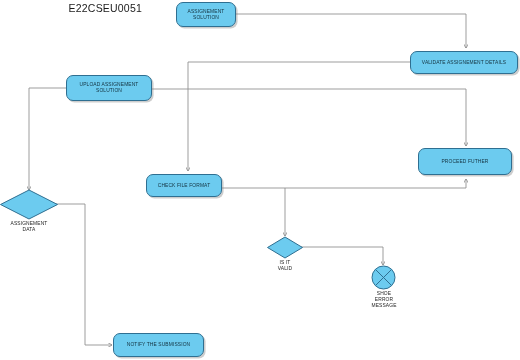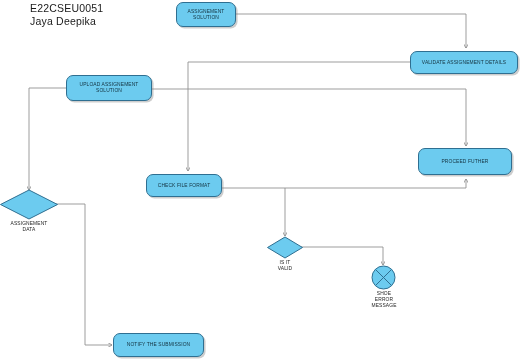--- a/index.html
+++ b/index.html
@@ -29,7 +29,7 @@
     left: 30px;
     top: 2px;
     width: 112px;
-    text-align: left;
+    text-align: right;
     font-size: 10.5px;
     line-height: 13px;
     color: #1a1a1a;

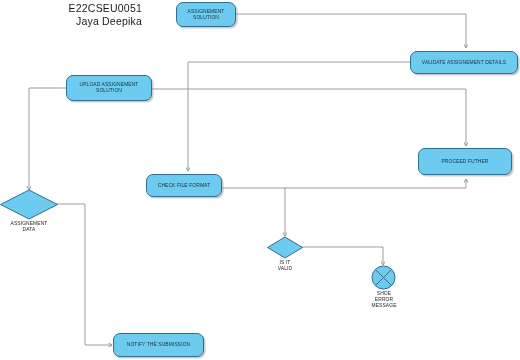--- a/index.html
+++ b/index.html
@@ -80,7 +80,6 @@
 
   <div class="title-block">
     <div>E22CSEU0051</div>
-    <div>Jaya Deepika</div>
   </div>
 
   <svg id="edges" viewBox="0 0 520 360">

